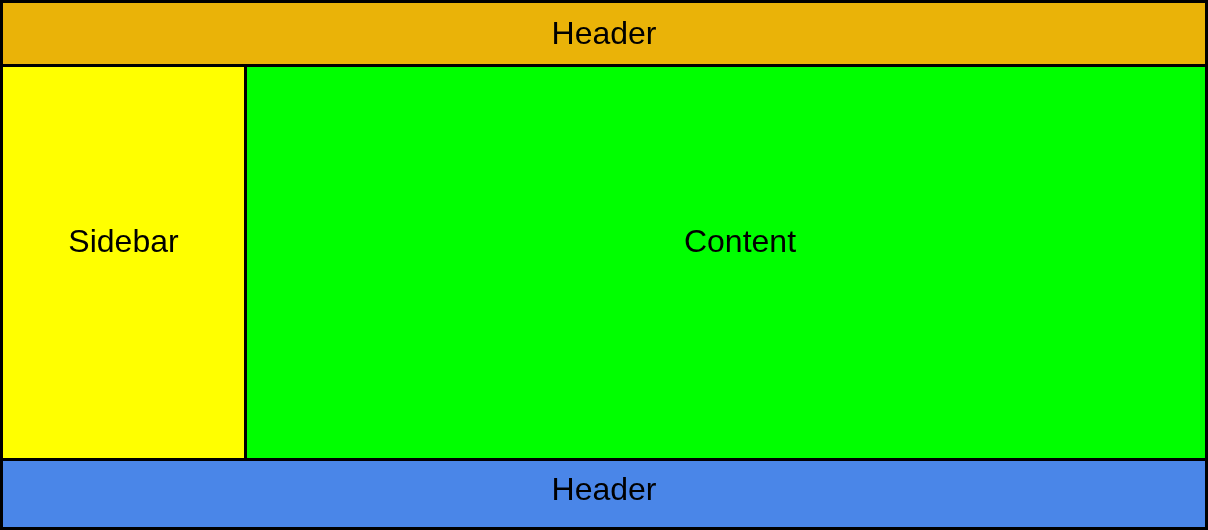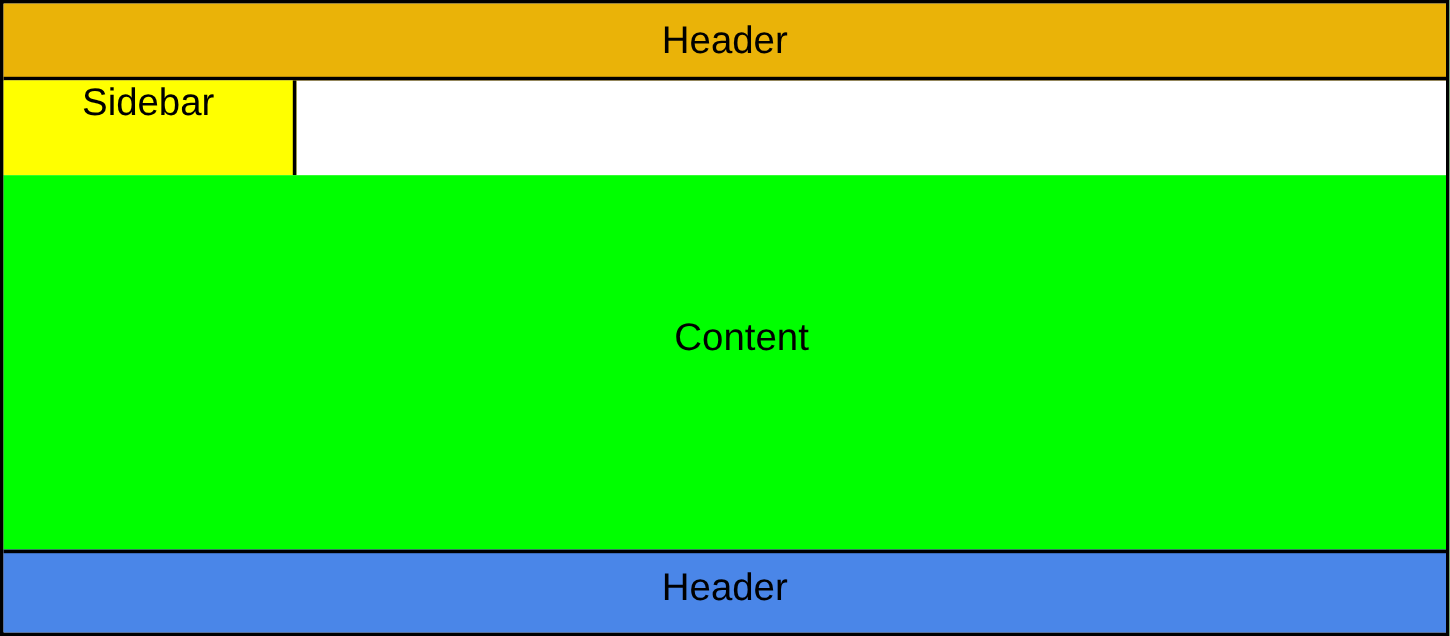--- a/index.html
+++ b/index.html
@@ -34,7 +34,7 @@
     flex: 1 1 auto;
     min-height: 0;
     display: flex;
-    flex-direction: column;
+    flex-direction: row;
   }
   .sidebar {
     flex: none;

